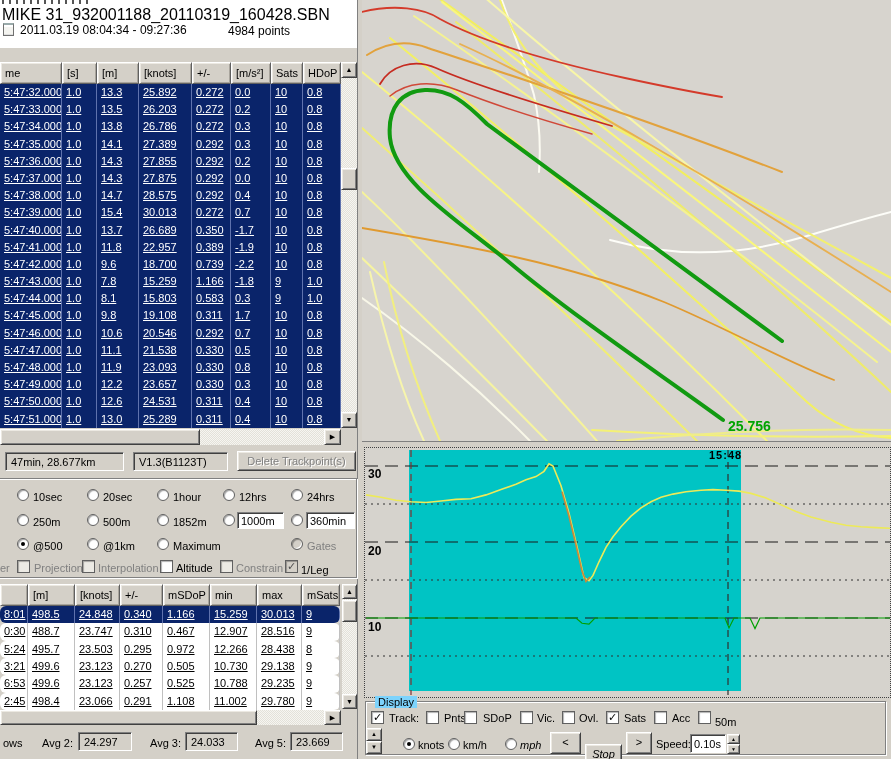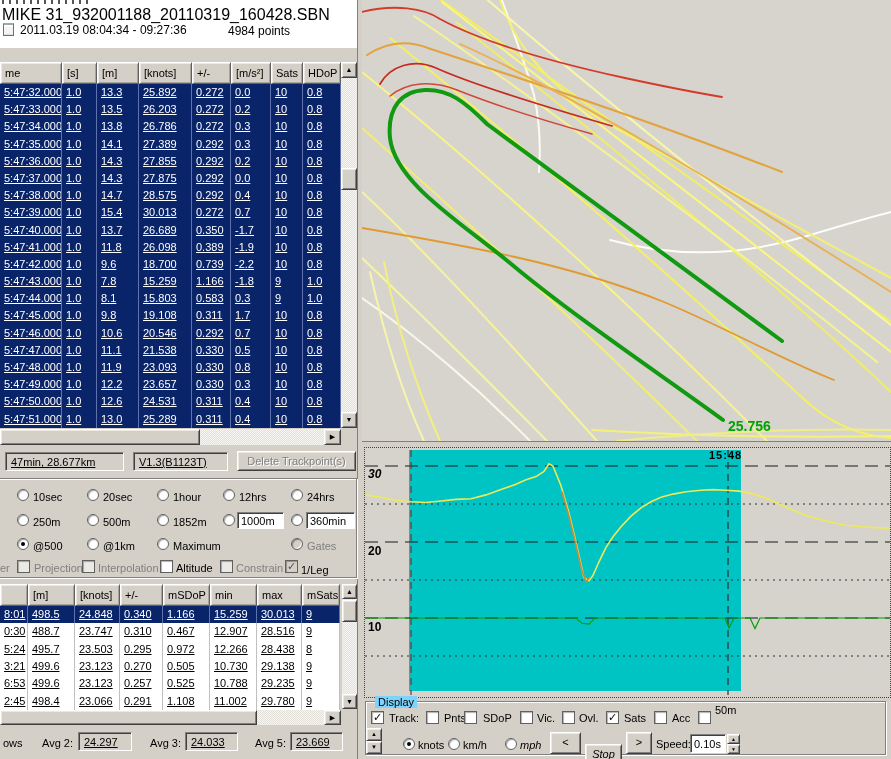--- a/index.html
+++ b/index.html
@@ -213,7 +213,7 @@
             <div class="tcell">5:47:41.000</div>
             <div class="tcell">1.0</div>
             <div class="tcell">11.8</div>
-            <div class="tcell">26.098</div>
+            <div class="tcell">22.957</div>
             <div class="tcell">0.389</div>
             <div class="tcell">-1.9</div>
             <div class="tcell">10</div>

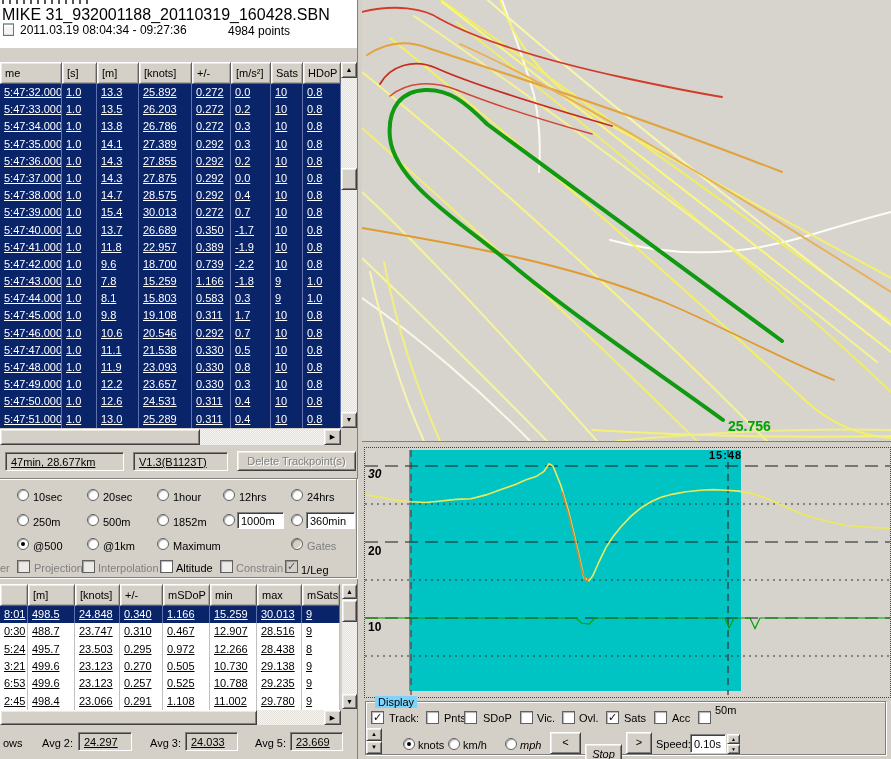--- a/index.html
+++ b/index.html
@@ -54,7 +54,7 @@
 
   
   .sunken { background:#D4D0C8; border:1px solid; border-color:#808080 #fff #fff #808080;
-    box-shadow:inset 1px 1px 0 #404040; padding:3px 0 0 5px; overflow:hidden; white-space:nowrap;text-decoration:underline; }
+    box-shadow:inset 1px 1px 0 #404040; padding:3px 0 0 5px; overflow:hidden; white-space:nowrap; }
   .btn { background:#D4D0C8; border:1px solid; border-color:#fff #404040 #404040 #fff;
     box-shadow:inset 1px 1px 0 #ece9e2, inset -1px -1px 0 #808080;
     text-align:center; padding-top:3px; }

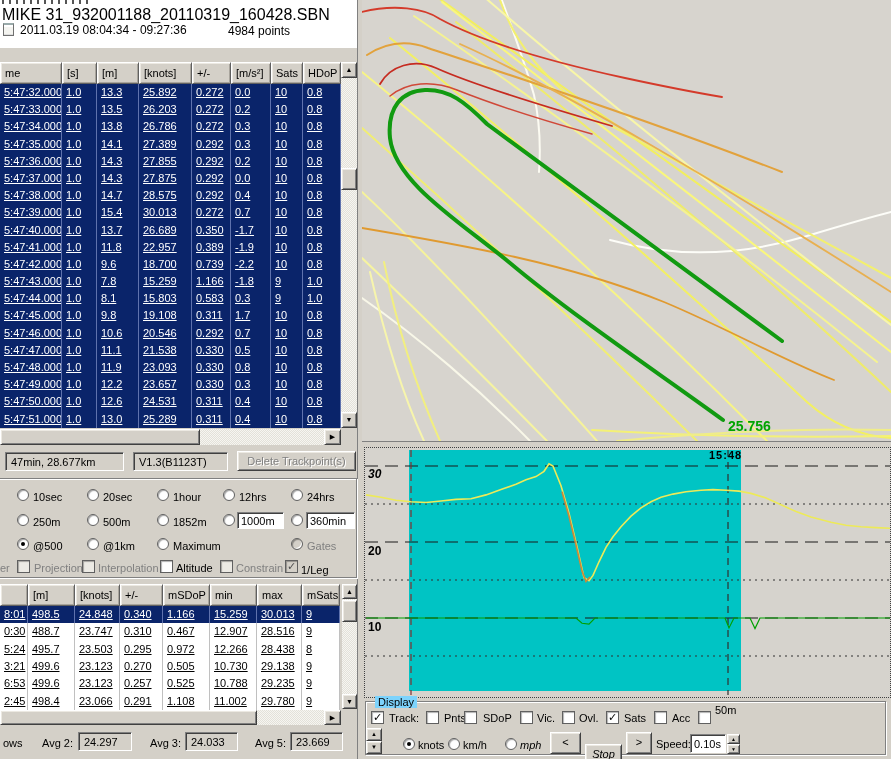--- a/index.html
+++ b/index.html
@@ -527,7 +527,7 @@
           <polyline points="197,43.8 204,68.2 211,97.0 217,122.9 221,133.5 225,129.0" fill="none" stroke="#C8893C" stroke-width="1.6"></polyline>
           <polyline points="1,170.0 211,170.0 217,175.3 224,176.1 230,170.0 360,170.0 364,179.9 369,170.0 385,170.0 390,180.6 395,170.0 527,170.0" fill="none" stroke="#00A000" stroke-width="1.2"></polyline>
         </svg>
-      <div class="abs ylab" style="left:3px;top:19px;font-style:italic;">30</div>
+      <div class="abs ylab" style="left:3px;top:19px;">30</div>
       <div class="abs ylab" style="left:3px;top:96px;">20</div>
       <div class="abs ylab" style="left:3px;top:172px;">10</div>
       <div id="cursor-time" class="abs" style="left:344px;top:1px;">15:48</div>

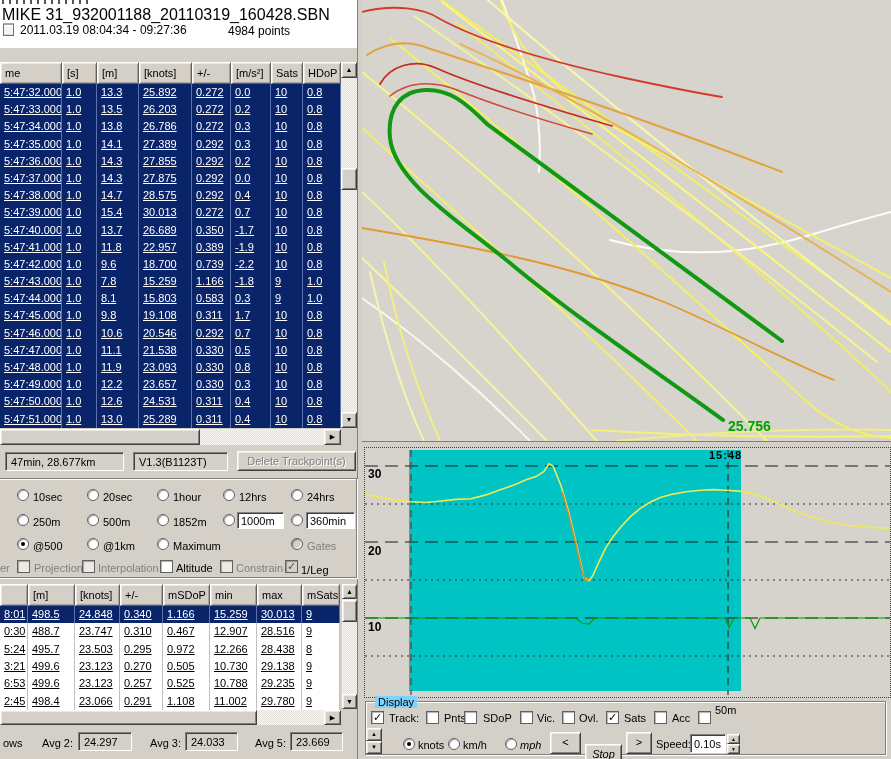--- a/index.html
+++ b/index.html
@@ -38,7 +38,7 @@
     border-right:1px solid #c0c0c0; height:100%; }
   .sel .tcell { border-right:1px solid rgba(200,210,255,.45); }
   #t1-body .trow { height:17.2px; }
-  #t2-body .trow { height:17.33px; }
+  #t2-body .trow { height:17.33px;border-radius:6px; }
   #t1-wrap { left:0; top:62px; width:341px; }
   #t2-wrap { left:0; top:584px; width:340px; }
 

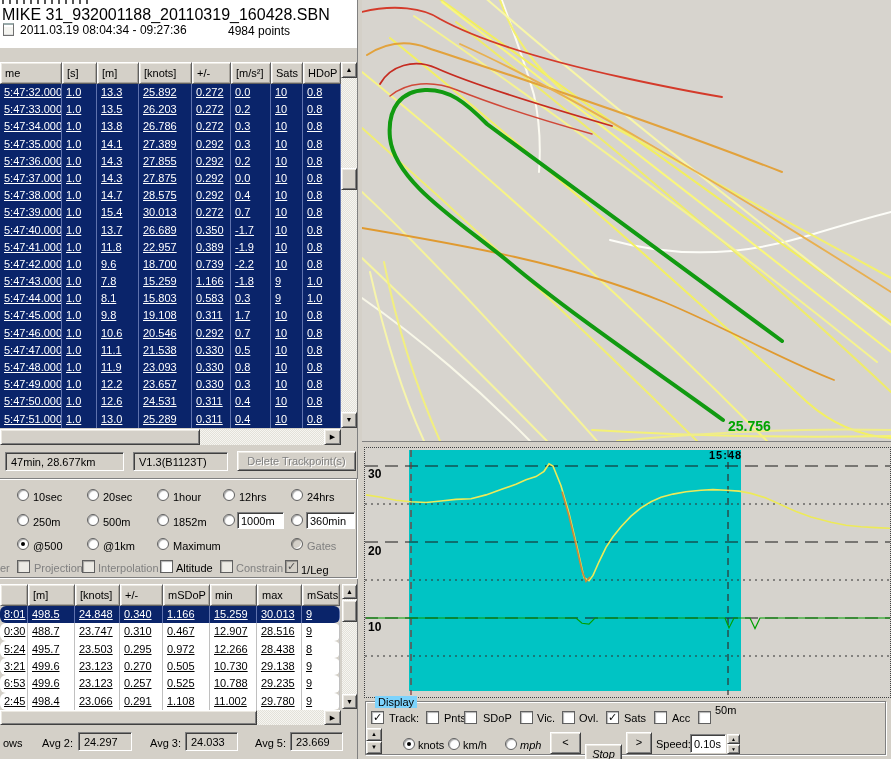--- a/index.html
+++ b/index.html
@@ -551,7 +551,7 @@
       <span class="abs cb" style="left:288px;top:9px;"></span>
       <span class="abs optlbl" style="left:306px;top:10px;">Acc</span>
       <span class="abs cb" style="left:332px;top:9px;"></span>
-      <span class="abs optlbl" style="left:349px;top:2px;text-align:right;">50m</span>
+      <span class="abs optlbl" style="left:349px;top:14px;text-align:right;">50m</span>
 
       <div class="abs sb-btn spin" style="left:0px;top:26px;">▲</div>
       <div class="abs sb-btn spin" style="left:0px;top:39px;">▼</div>

